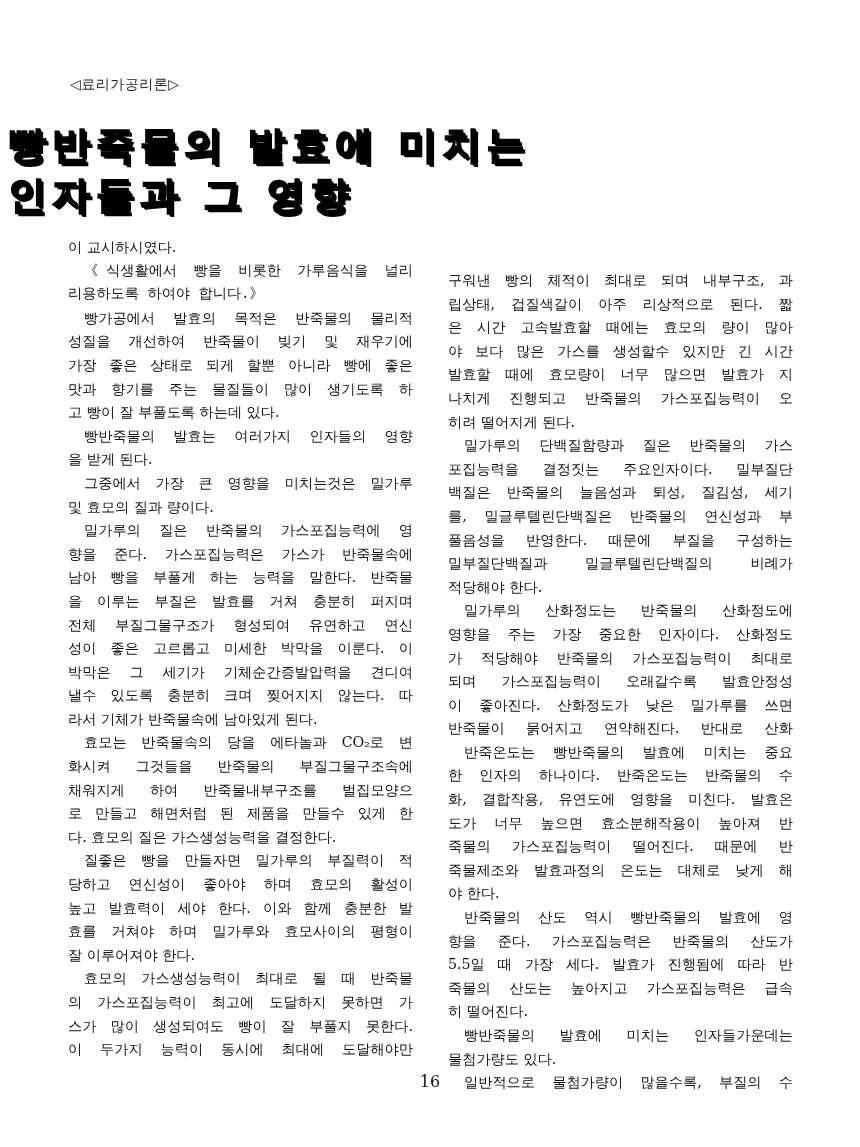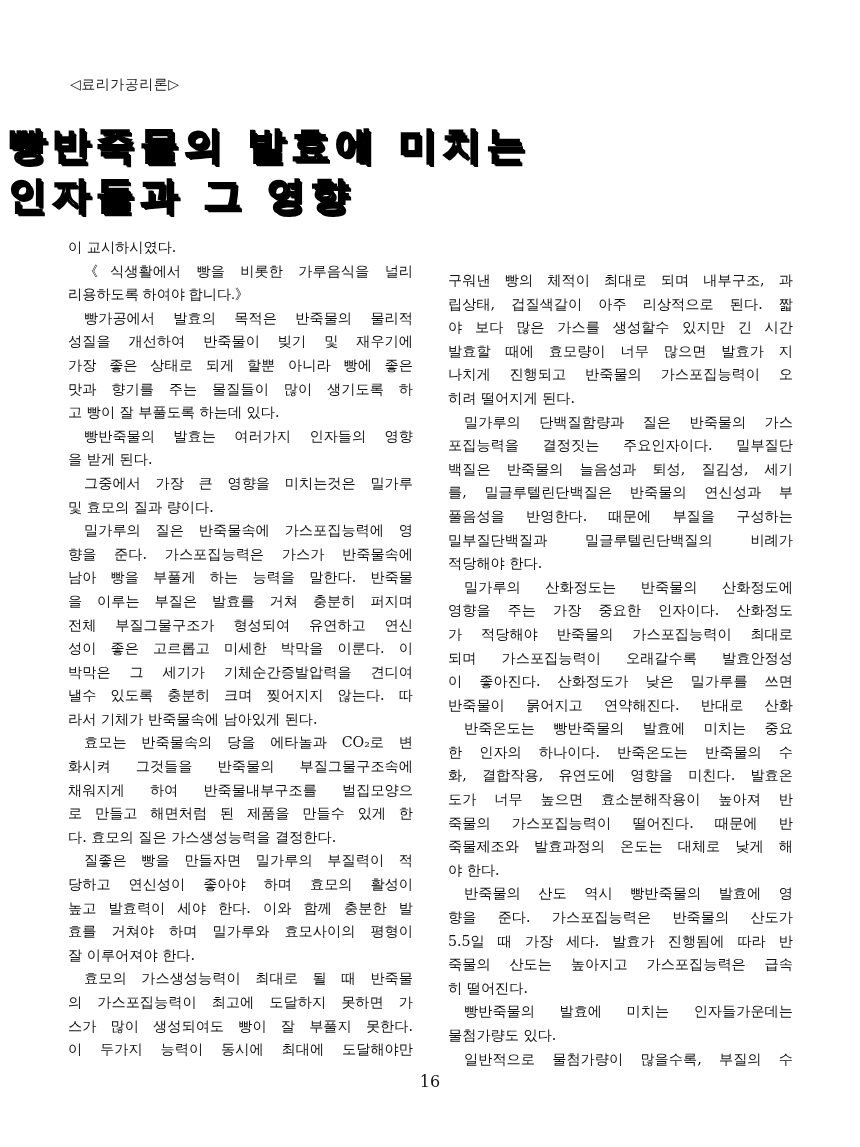--- a/index.html
+++ b/index.html
@@ -20,7 +20,7 @@
     .line { white-space: nowrap; display: block; text-align: justify; text-align-last: justify; height: 23.6px; overflow: visible; }
     .line.last { text-align-last: left; }
     .line.indent { padding-left: 16px; }
-    .quote { font-family: Liberation Serif, serif; }
+    .quote { font-family: Liberation Mono, monospace; }
     .bold { font-weight: bold; }
     .page-num { position: absolute; left: 0; width: 860px; top: 1072px; text-align: center; font-size: 16px; }
   </style>

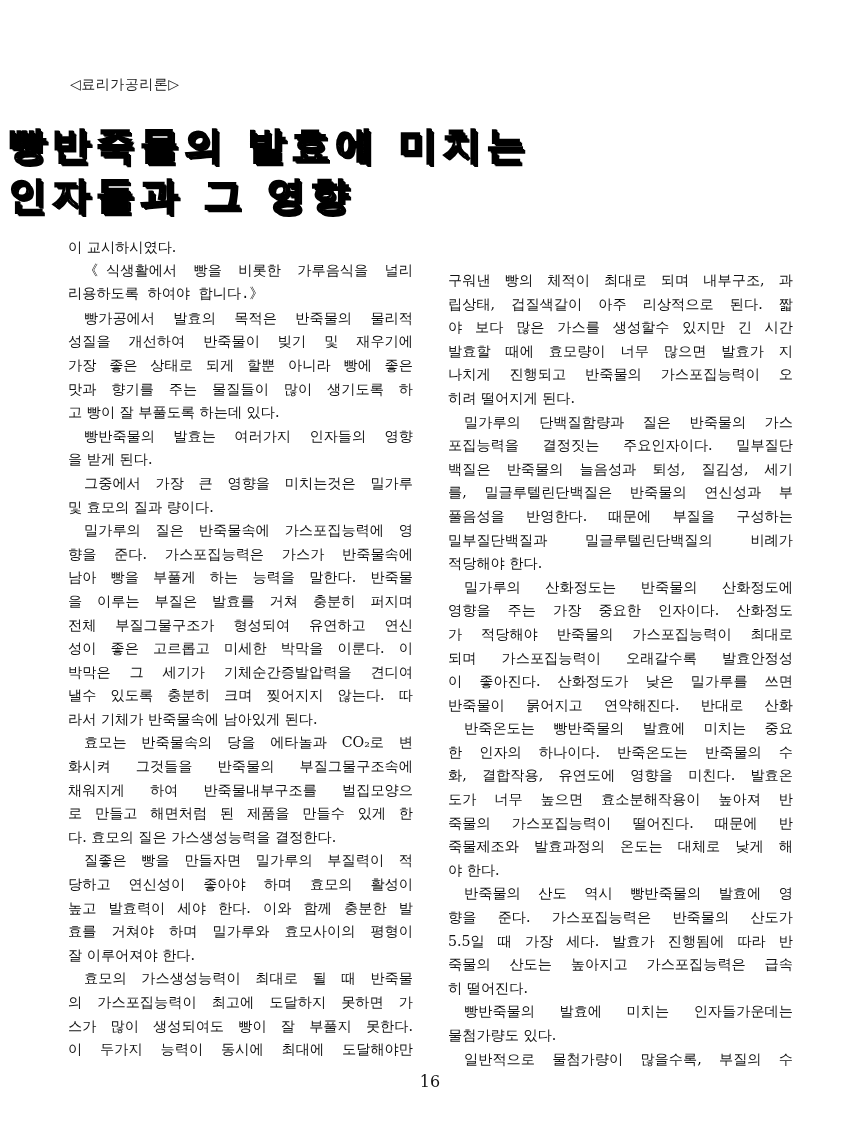--- a/index.html
+++ b/index.html
@@ -72,6 +72,7 @@
 <div class="col right" id="col-right">
     <span class="line">구워낸 빵의 체적이 최대로 되며 내부구조, 과</span>
     <span class="line">립상태, 겁질색갈이 아주 리상적으로 된다. 짧</span>
+    <span class="line">은 시간 고속발효할 때에는 효모의 량이 많아</span>
     <span class="line">야 보다 많은 가스를 생성할수 있지만 긴 시간</span>
     <span class="line">발효할 때에 효모량이 너무 많으면 발효가 지</span>
     <span class="line">나치게 진행되고 반죽물의 가스포집능력이 오</span>

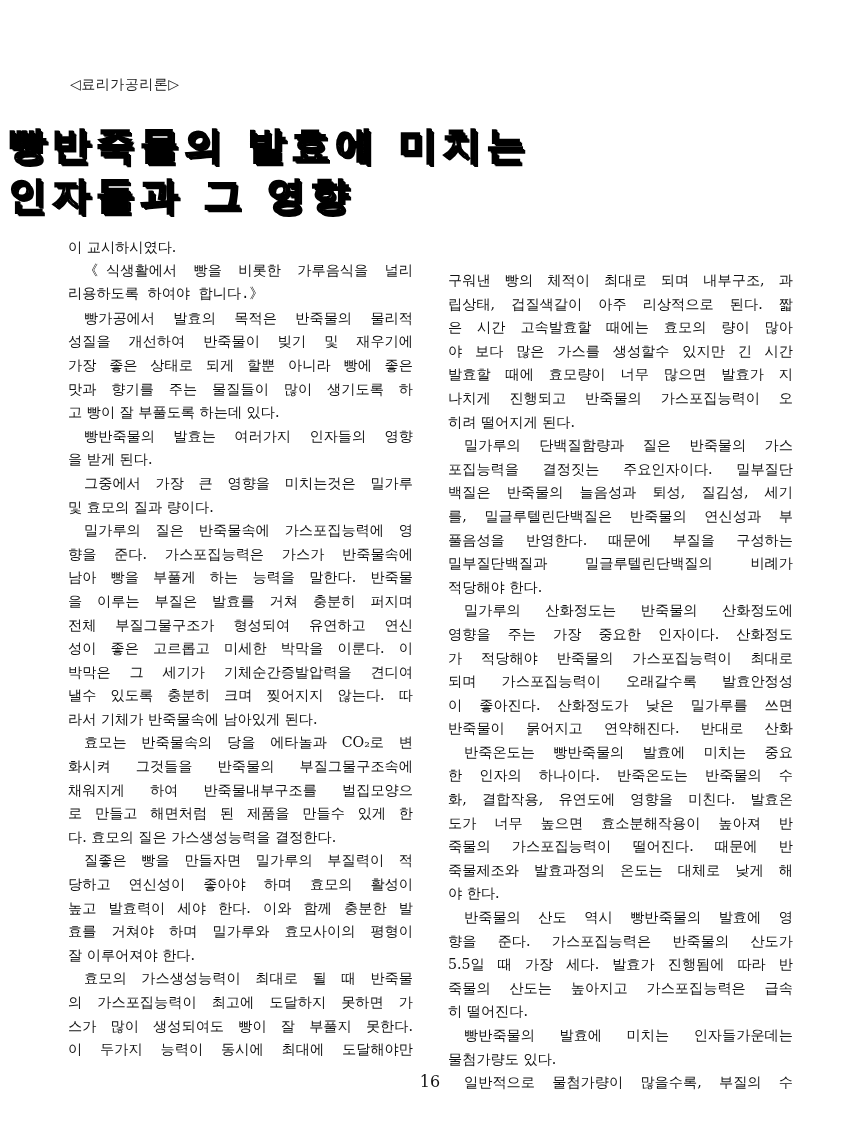--- a/index.html
+++ b/index.html
@@ -45,7 +45,7 @@
     <span class="line last">을 받게 된다.</span>
     <span class="line indent">그중에서 가장 큰 영향을 미치는것은 밀가루</span>
     <span class="line last">및 효모의 질과 량이다.</span>
-    <span class="line indent">밀가루의 질은 반죽물속에 가스포집능력에 영</span>
+    <span class="line indent">밀가루의 질은 반죽물의 가스포집능력에 영</span>
     <span class="line">향을 준다. 가스포집능력은 가스가 반죽물속에</span>
     <span class="line">남아 빵을 부풀게 하는 능력을 말한다. 반죽물</span>
     <span class="line">을 이루는 부질은 발효를 거쳐 충분히 퍼지며</span>

